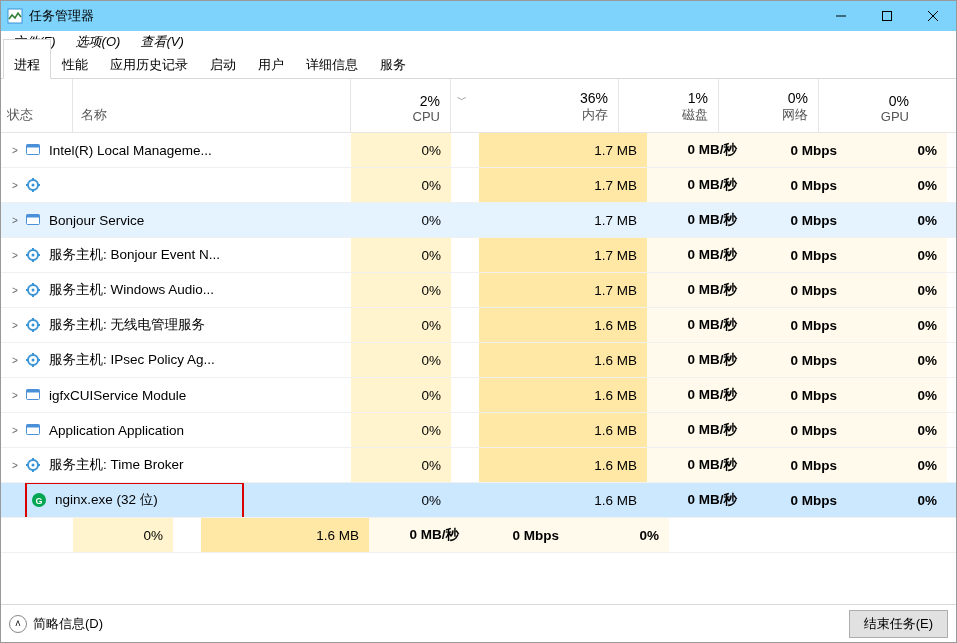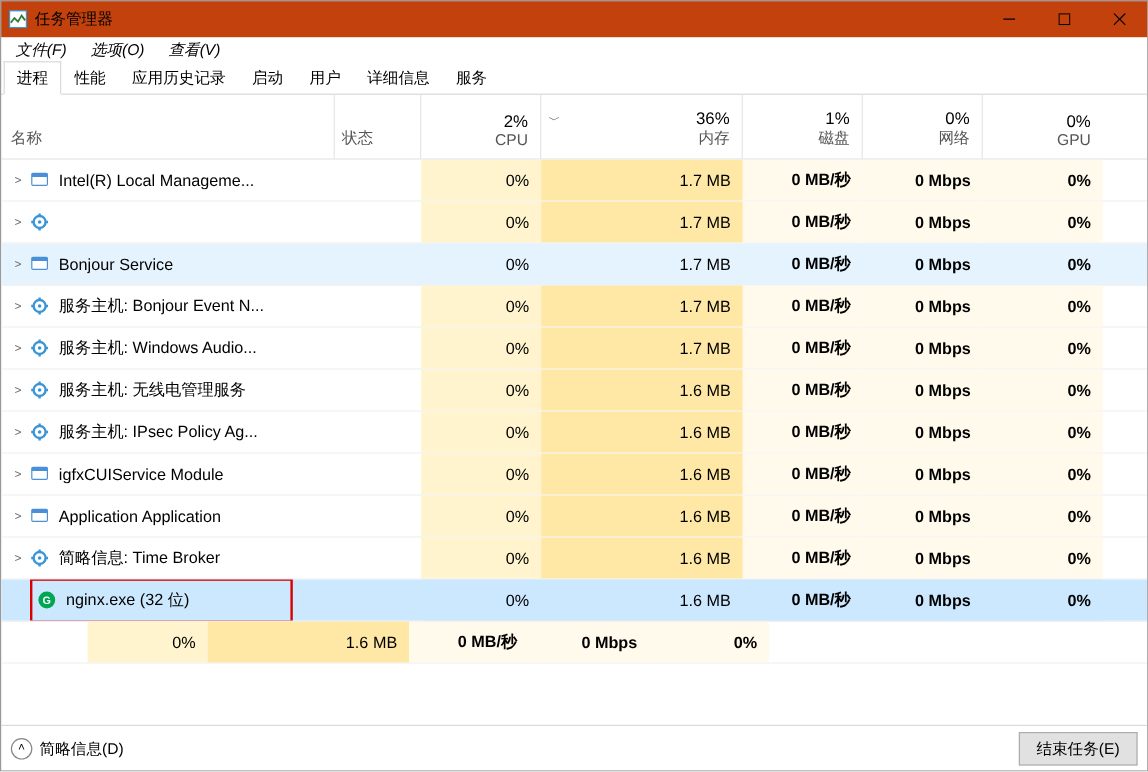--- a/index.html
+++ b/index.html
@@ -26,7 +26,7 @@
     display: flex;
     align-items: center;
     padding-left: 6px;
-    background: #c2410c;
+    background: #7dd3fc;
     user-select: none;
   }
   .titlebar .app-icon {

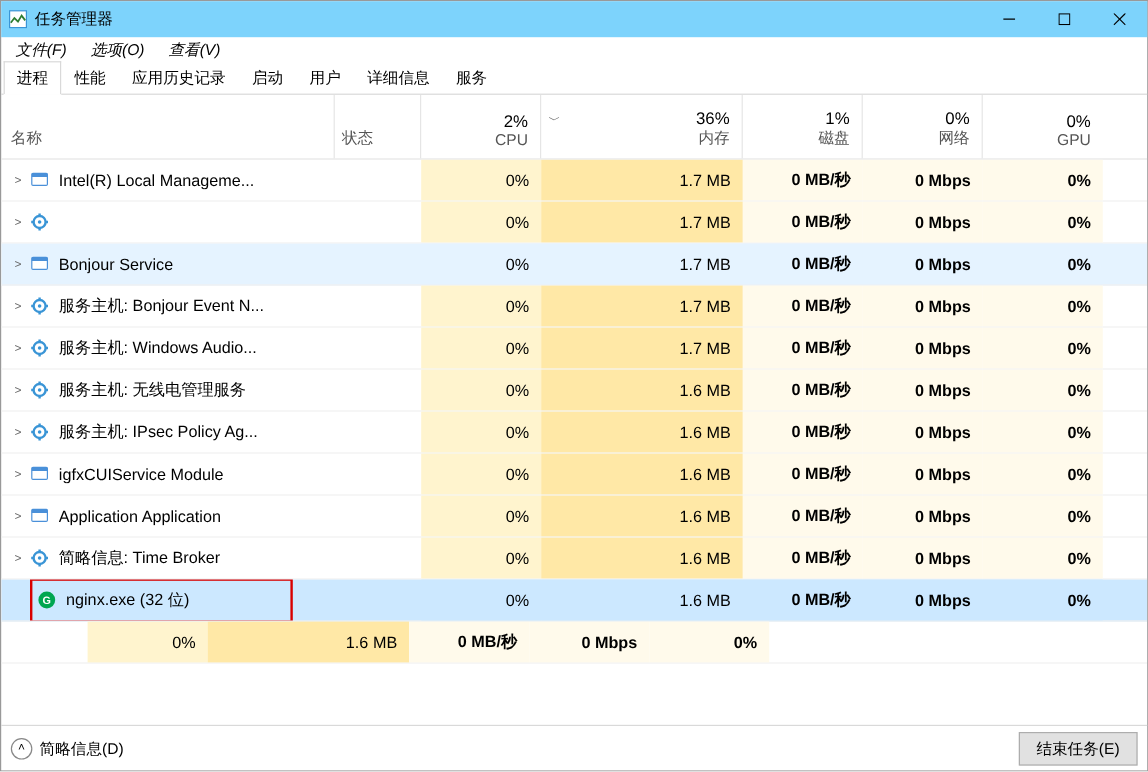--- a/index.html
+++ b/index.html
@@ -69,7 +69,7 @@
     border-bottom: 1px solid #d9d9d9;
   }
   .tab {
-    padding: 4px 10px 4px 10px;
+    padding: 16px 10px 4px 10px;
     border: 1px solid transparent;
     margin-right: 0px;
     position: relative;

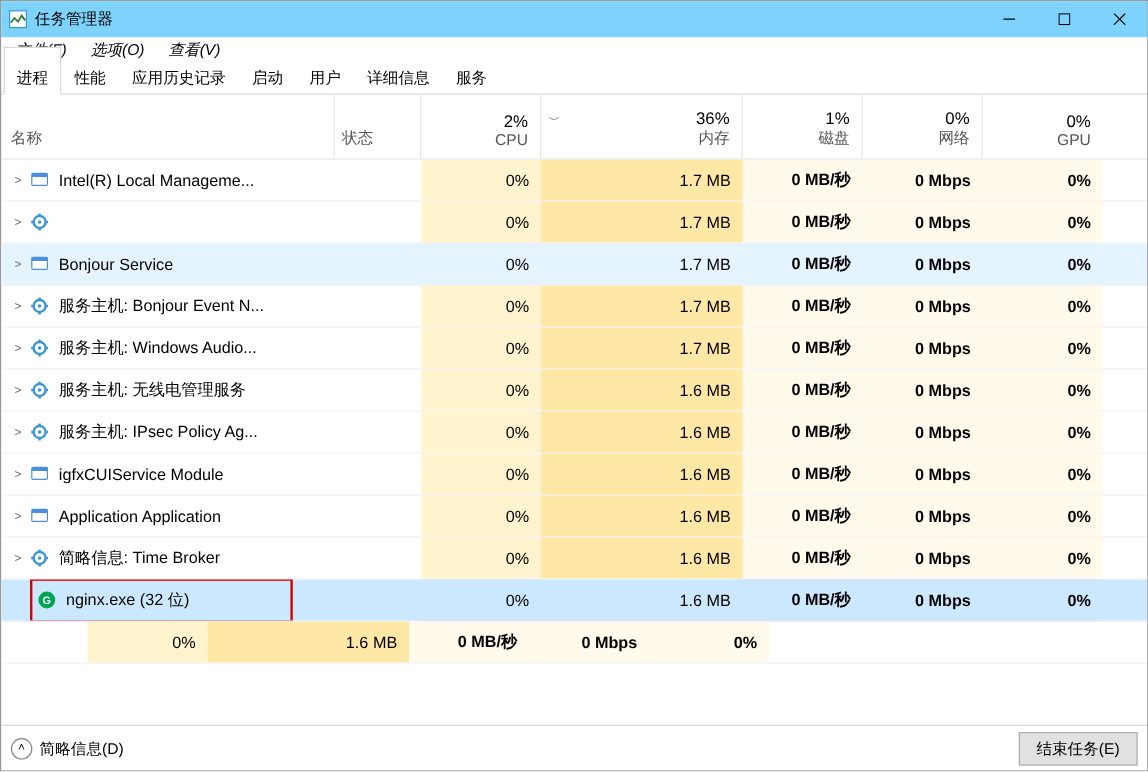--- a/index.html
+++ b/index.html
@@ -261,11 +261,11 @@
   <div class="table-area">
 
     <div class="thead">
+      <div class="th status">
+          <span class="label">状态</span>
+        </div>
       <div class="th name">
           <span class="label">名称</span>
-        </div>
-      <div class="th status">
-          <span class="label">状态</span>
         </div>
       <div class="th num cpu">
         <span class="metric">2%</span>

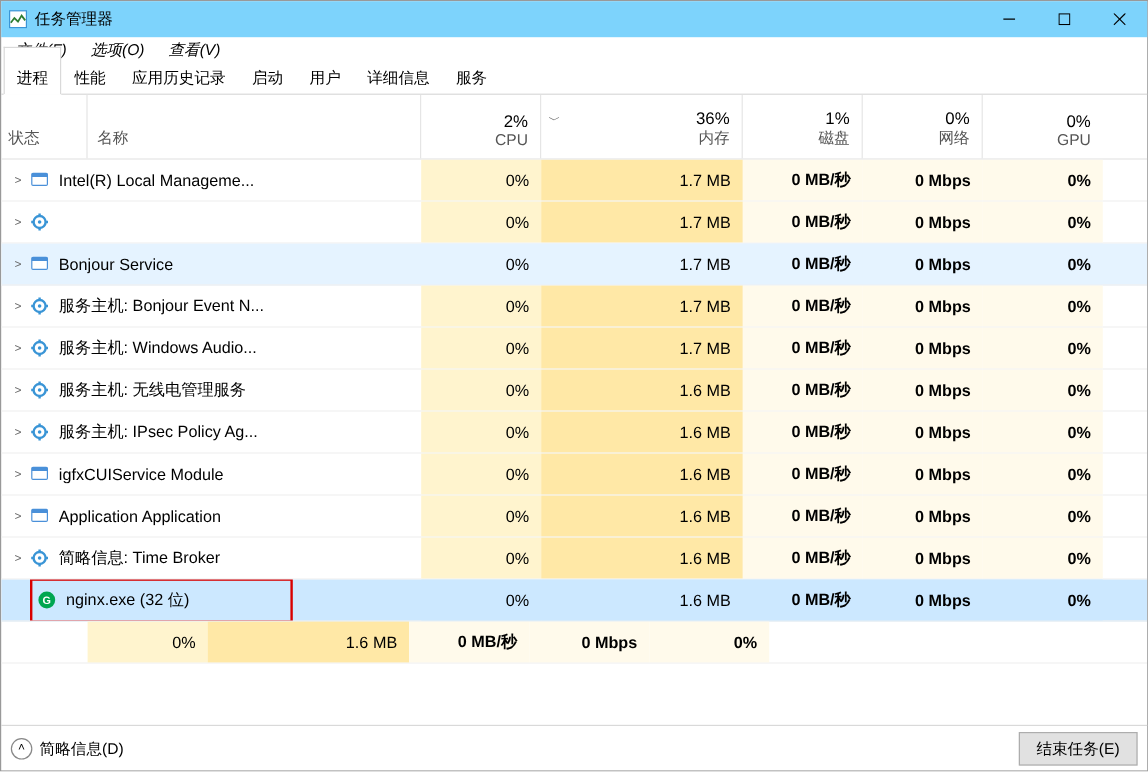--- a/index.html
+++ b/index.html
@@ -144,7 +144,7 @@
   .cell.status { width: 72px; }
   .cell.num    { justify-content:flex-end; padding-right:10px; }
   .cell.cpu  { width:100px; }
-  .cell.mem  { width:168px; }
+  .cell.mem  { width:168px;margin-left:28px; }
   .cell.disk { width:100px; }
   .cell.net  { width:100px; }
   .cell.gpu  { width:100px; }

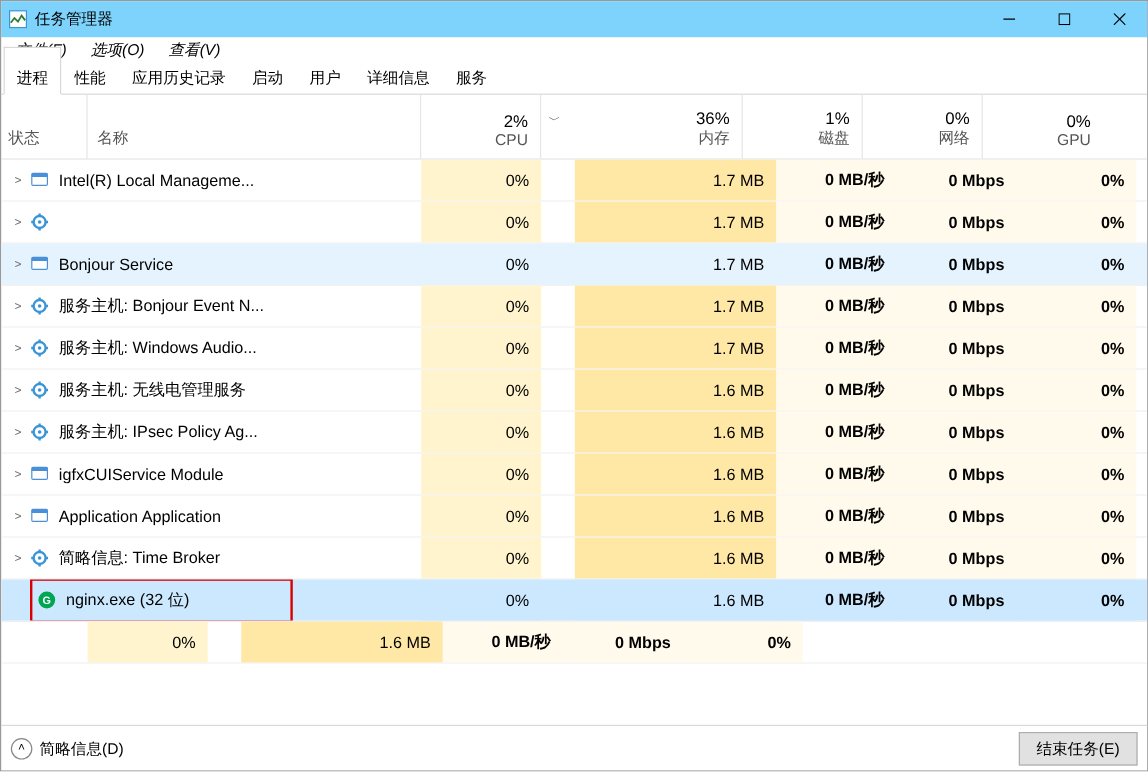--- a/index.html
+++ b/index.html
@@ -485,7 +485,7 @@
                 <line x1="13" y1="8" x2="15" y2="8" stroke="#3a95d6" stroke-width="2"></line>
               </svg>
             </span>
-            <span class="proc-label">简略信息: Time Broker</span>
+            <span class="proc-label">服务主机: Time Broker</span>
           </div>
           <div class="cell status"></div>
           <div class="cell num cpu heat-cpu">0%</div>

